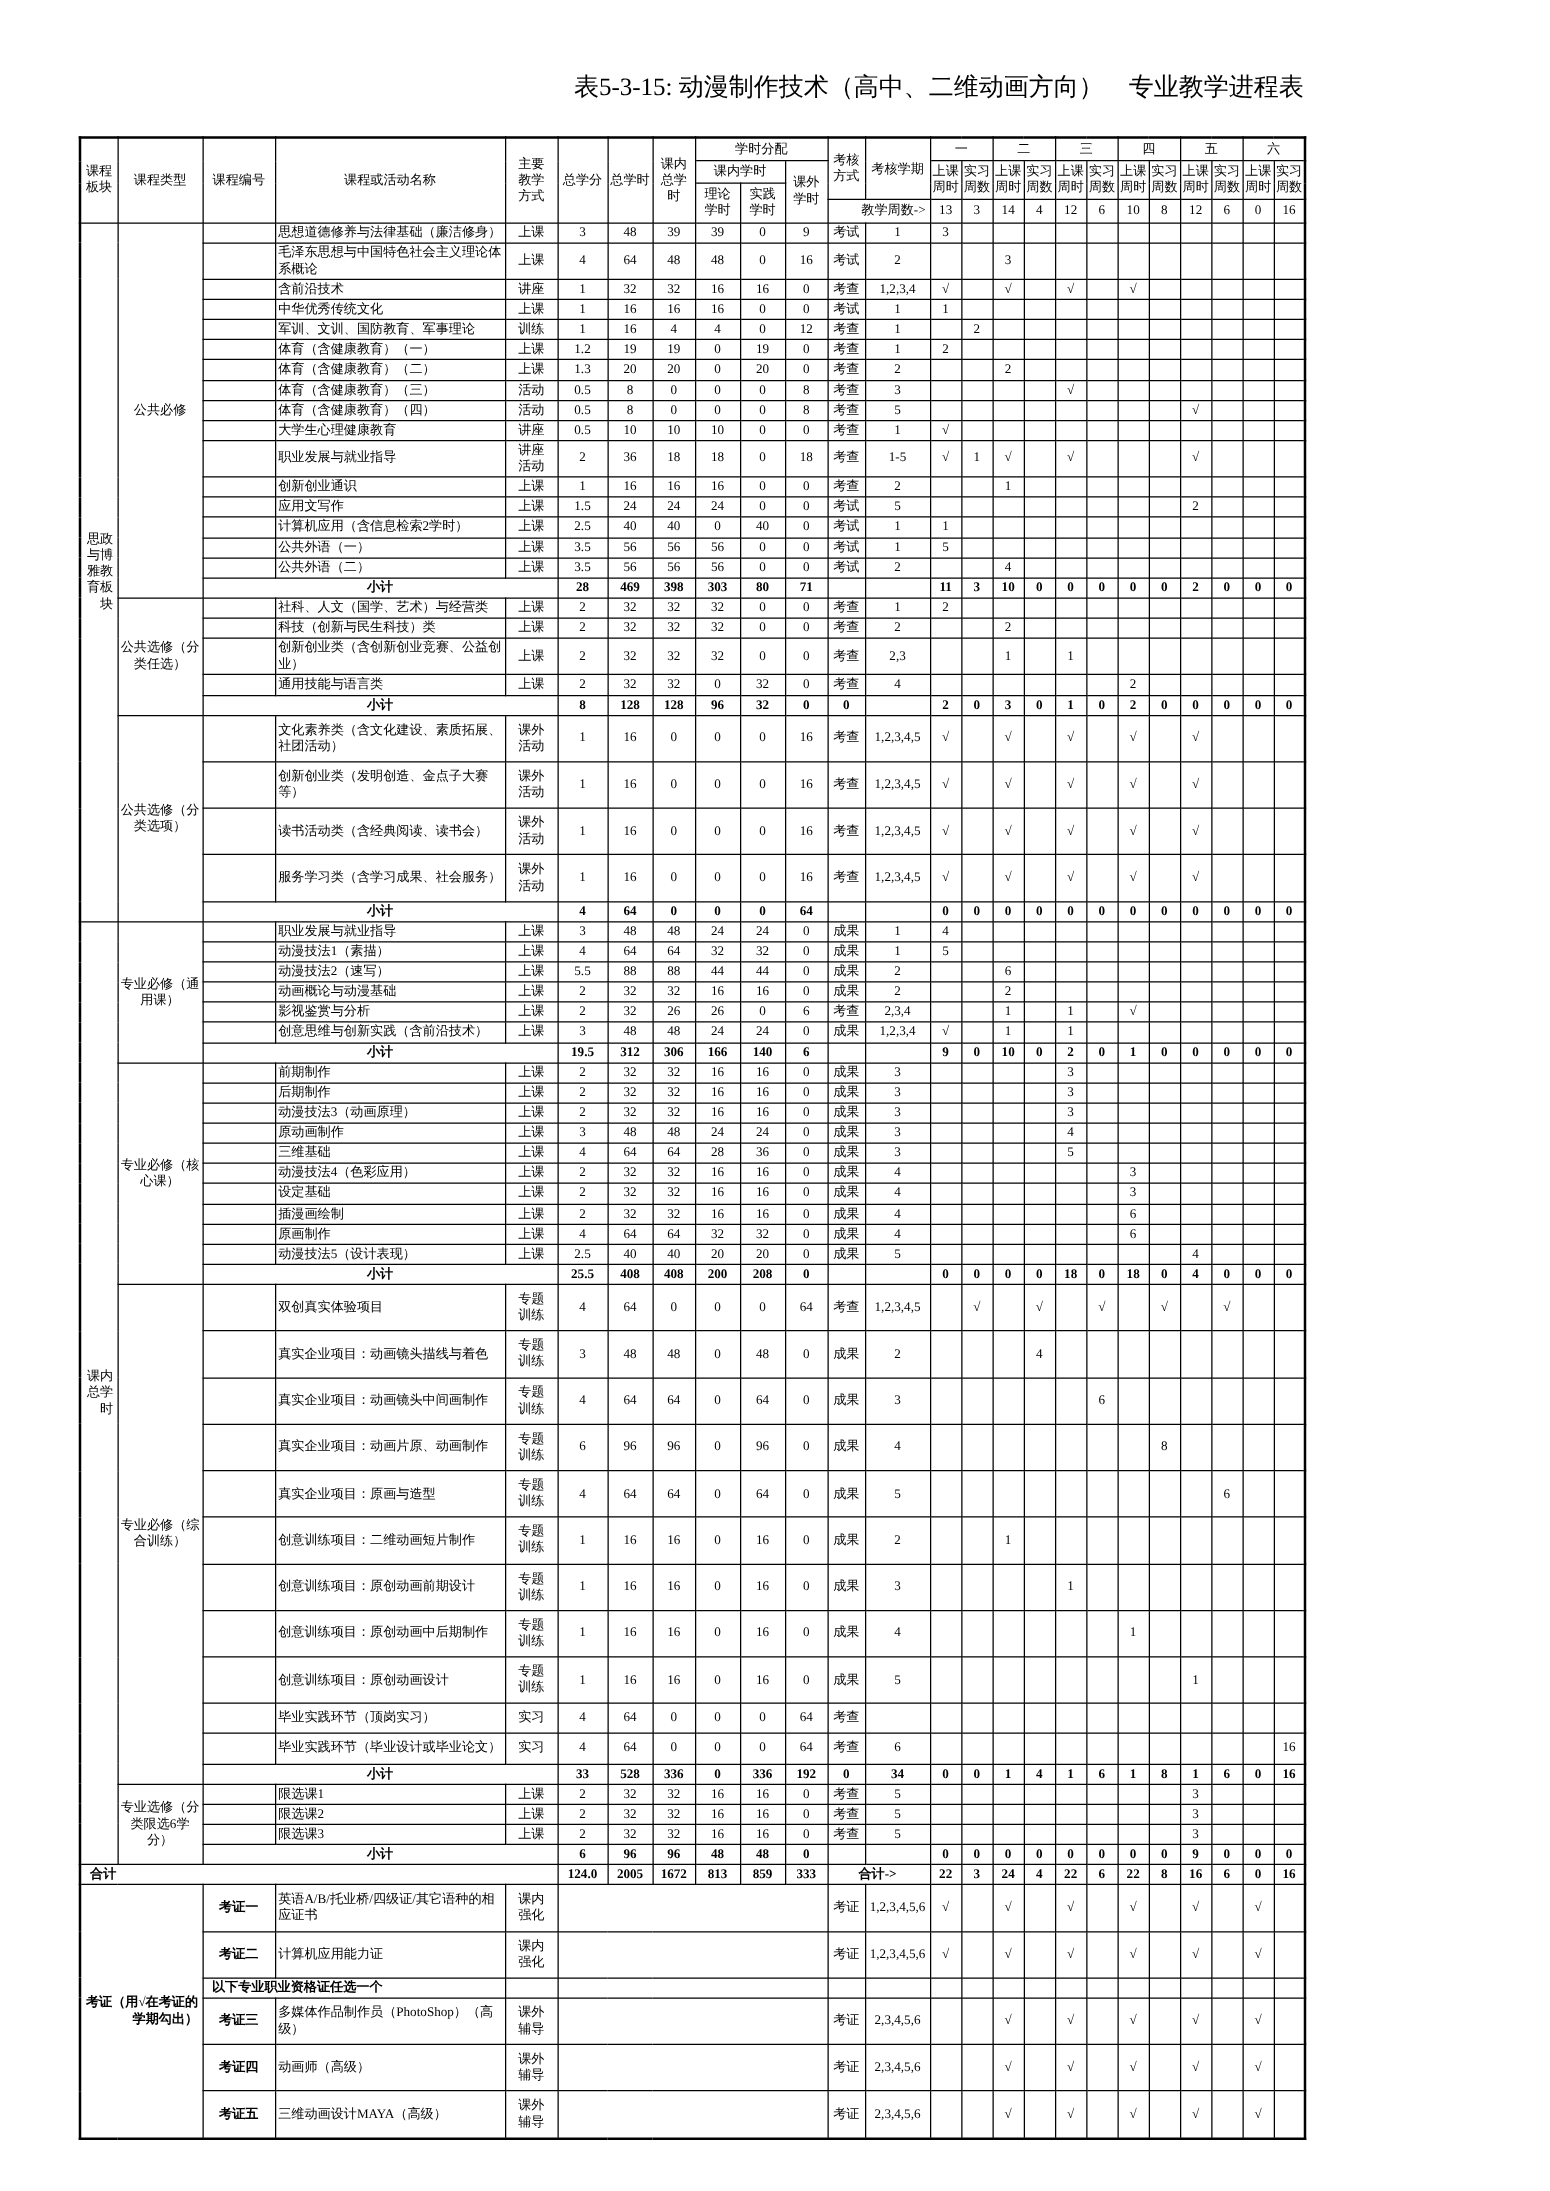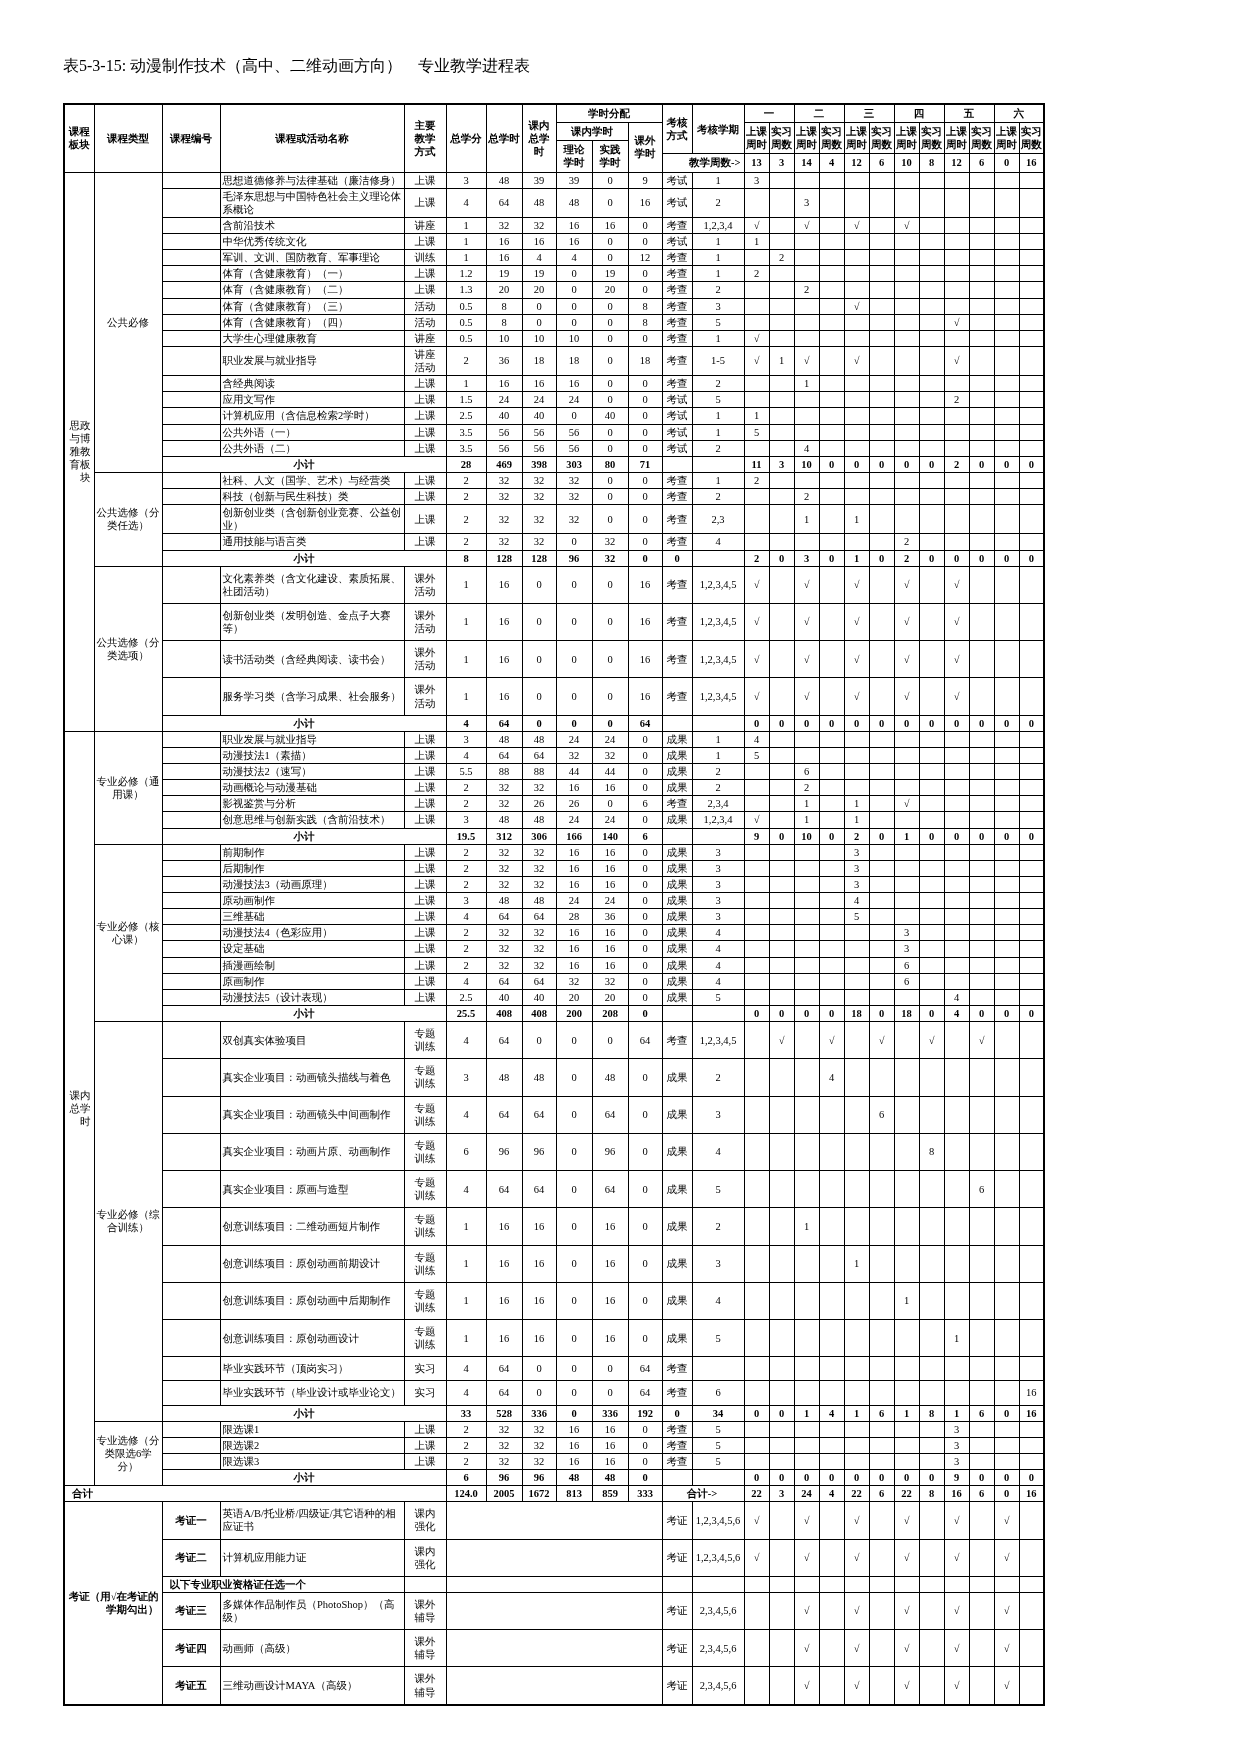--- a/index.html
+++ b/index.html
@@ -9,7 +9,7 @@
     font-family: "Liberation Serif", "DejaVu Serif", serif;
   }
   .sheet { padding: 56px 0 0 63px; }
-  .title { width: 980px; text-align: left; font-size: 16px; font-weight: 400; margin: 0 0 26px 0; }
+  .title { width: 980px; text-align: right; font-size: 20px; font-weight: 400; margin: 0 0 26px 0; }
   table.grid { border-collapse: collapse; table-layout: fixed; width: 980px; border: 2px solid #000; }
   .grid th, .grid td {
     border: 1px solid #000; font-size: 10.5px; line-height: 1.25;

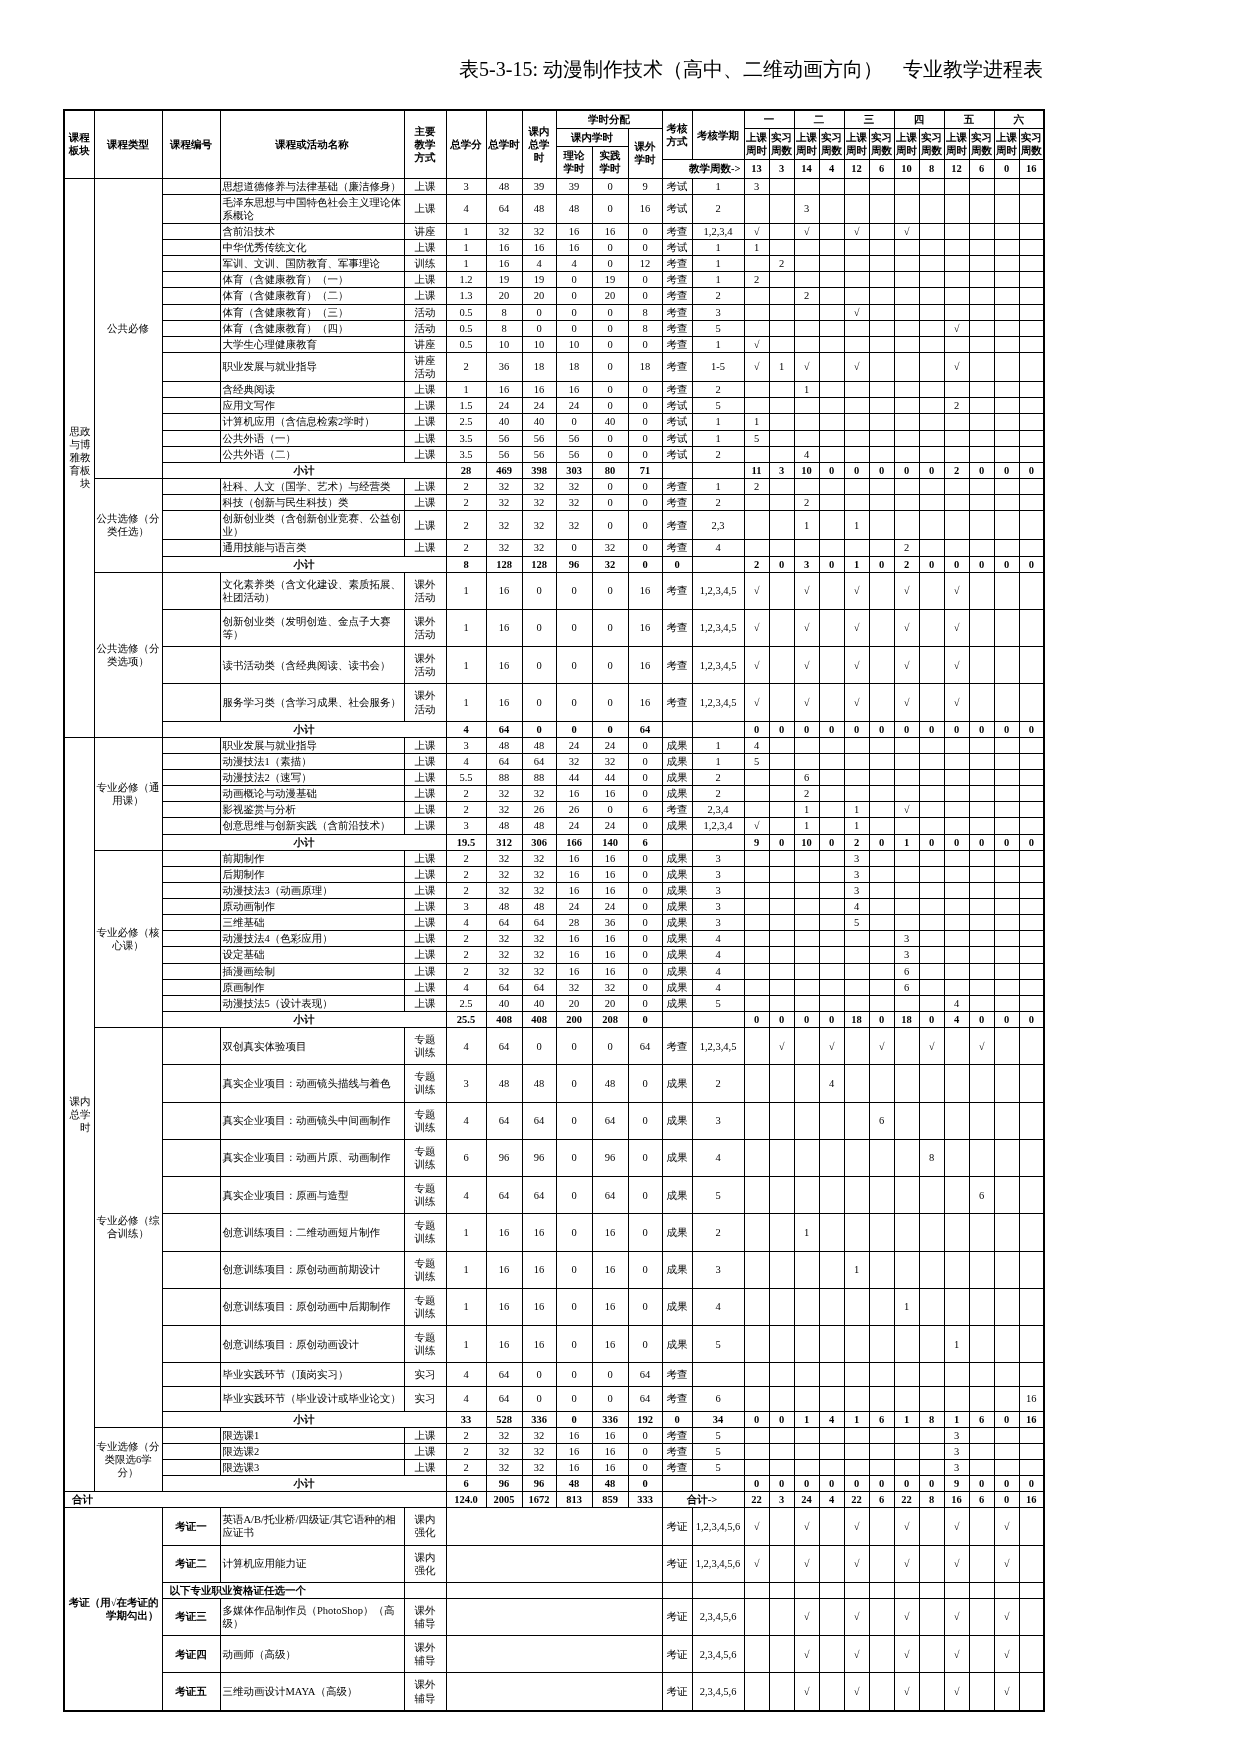--- a/index.html
+++ b/index.html
@@ -16,7 +16,7 @@
     padding: 1px 1px; text-align: center; vertical-align: middle;
     word-break: break-all; overflow: hidden;
   }
-  .grid thead th { font-weight: 700; padding: 2px 0; margin-left: 40px; }
+  .grid thead th { font-weight: 400; padding: 2px 0; margin-left: 40px; }
   .grid th.pad  { padding: 2px 5px; text-align: center; }
   .grid th.padm { padding: 2px 8px; }
   .grid th.right { text-align: right; padding-right: 3px; }

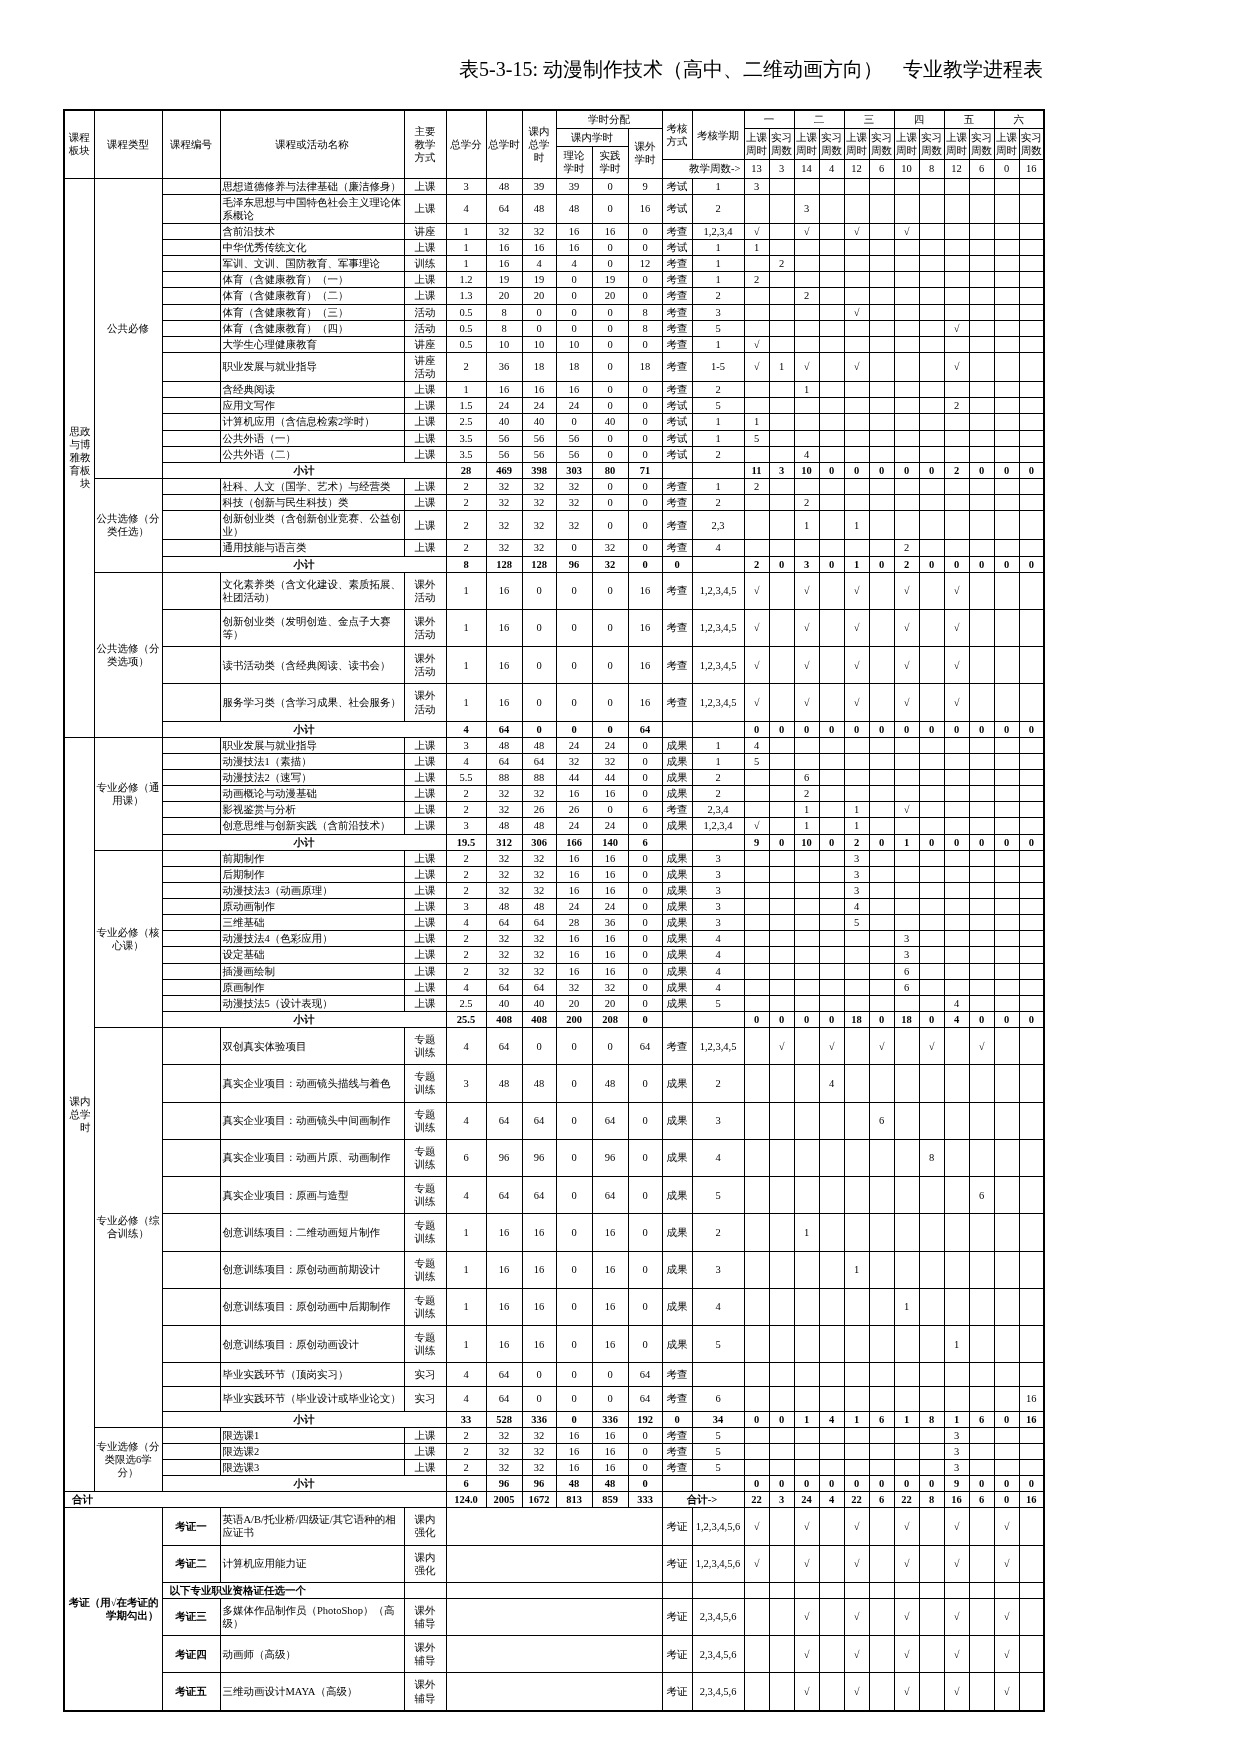--- a/index.html
+++ b/index.html
@@ -399,7 +399,7 @@
         </tr>
         <tr>
           <td></td>
-          <td class="name">含经典阅读</td>
+          <td class="name">创新创业通识</td>
           <td class="method">上课</td>
           <td>1</td>
           <td>16</td>

